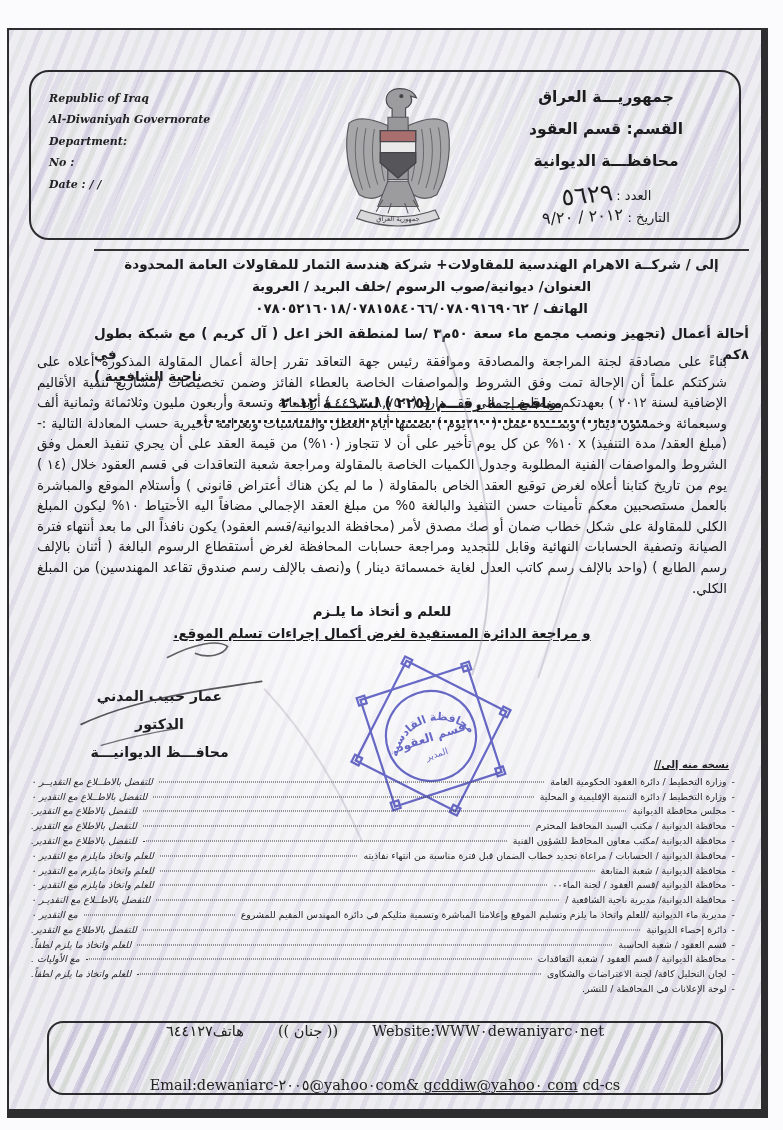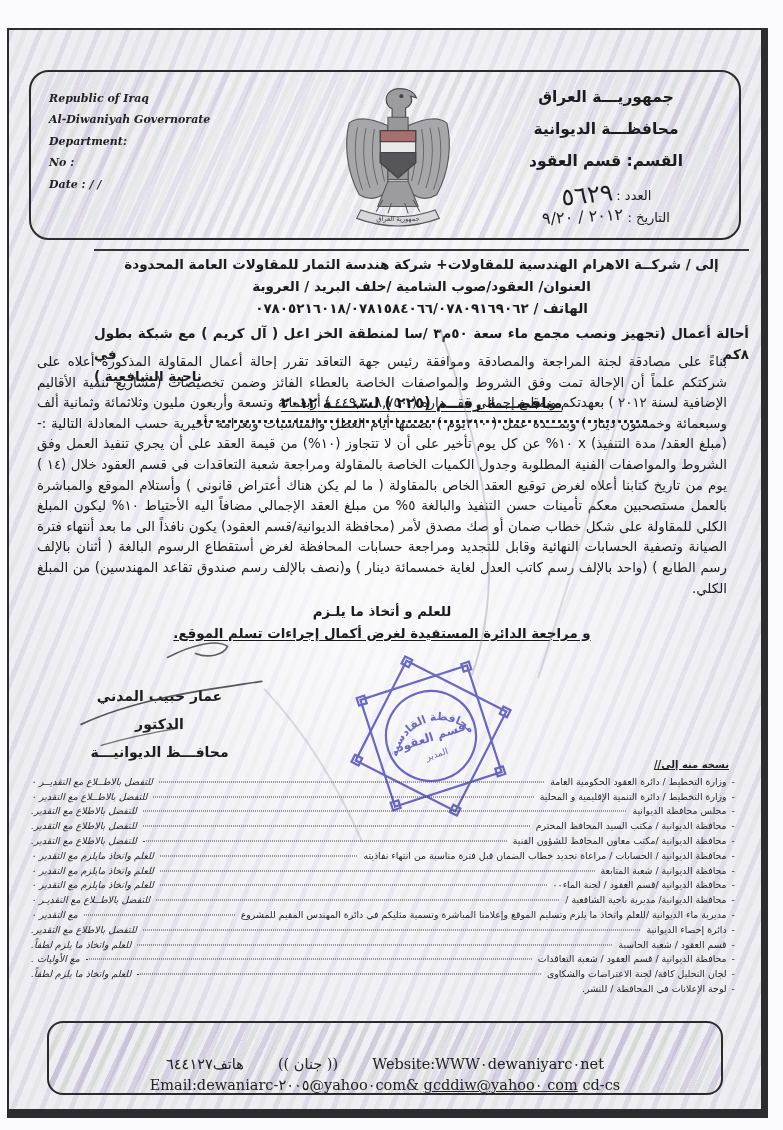--- a/index.html
+++ b/index.html
@@ -125,8 +125,8 @@
 
       <div class="hdr-ar">
         <div class="big">جمهوريـــة العراق</div>
+        <div class="big">القسم: قسم العقود</div>
         <div class="big">محافظـــة الديوانية</div>
-        <div class="big">القسم: قسم العقود</div>
         <div class="hdr-meta">
           <span>العدد :</span>
           <span class="hand hand-no">٥٦٢٩</span>

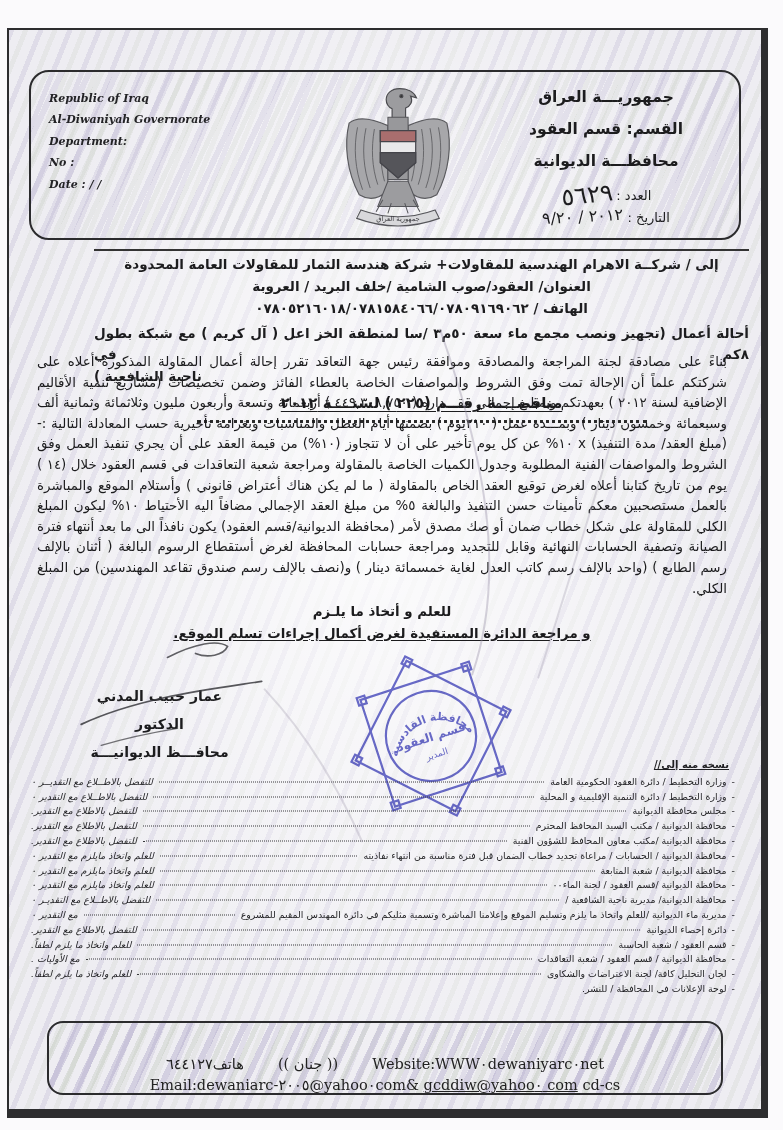--- a/index.html
+++ b/index.html
@@ -140,7 +140,7 @@
 
     <div class="addr">
       <div class="to-line">إلى / شركــة الاهرام الهندسية للمقاولات+ شركة هندسة الثمار للمقاولات العامة المحدودة</div>
-      <div>العنوان/ العقود/صوب الشامية /خلف البريد / العروبة</div>
+      <div>العنوان/ ديوانية/صوب الرسوم /خلف البريد / العروبة</div>
       <div>الهاتف / ٠٧٨٠٥٢١٦٠١٨/٠٧٨١٥٨٤٠٦٦/٠٧٨٠٩١٦٩٠٦٢</div>
       <div class="subject-l1">أحالة أعمال (تجهيز ونصب مجمع ماء سعة ٥٠م٣ /سا لمنطقة الخز اعل ( آل كريم ) مع شبكة بطول ٨كم في</div>
       <div class="subject-l2">ناحية الشافعية )</div>

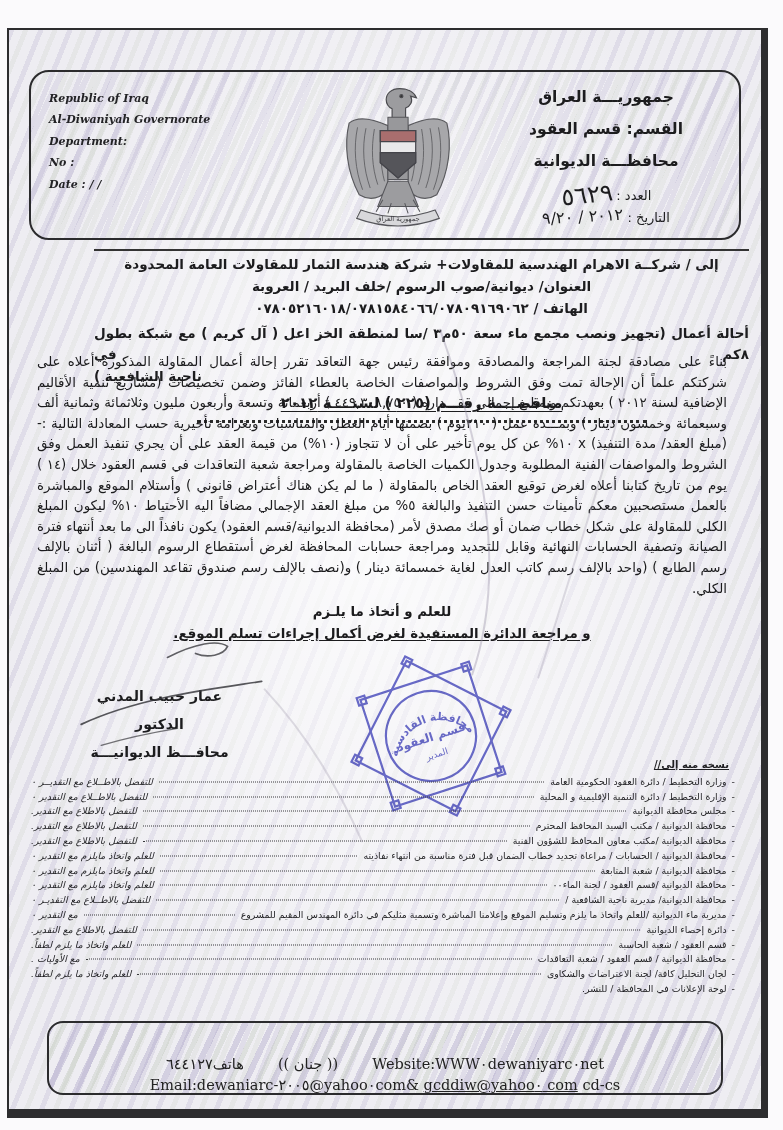--- a/index.html
+++ b/index.html
@@ -59,7 +59,7 @@
   
   .footer-box{position:absolute;left:38px;right:38px;bottom:14px;height:74px;box-sizing:border-box;
         border:2.5px solid #2b2b2d;border-radius:16px;display:flex;flex-direction:column;
-        justify-content:flex-end;gap:5px;font-family:"DejaVu Serif",serif;font-size:14.5px;color:#222;
+        justify-content:space-between;gap:5px;font-family:"DejaVu Serif",serif;font-size:14.5px;color:#222;
         background-image:repeating-linear-gradient(115deg, rgba(150,140,185,.30) 0 6px, rgba(0,0,0,0) 6px 12px,
              rgba(160,175,150,.22) 12px 17px, rgba(0,0,0,0) 17px 25px);}
   .footer-l1{display:flex;justify-content:center;gap:34px;align-items:baseline;}

